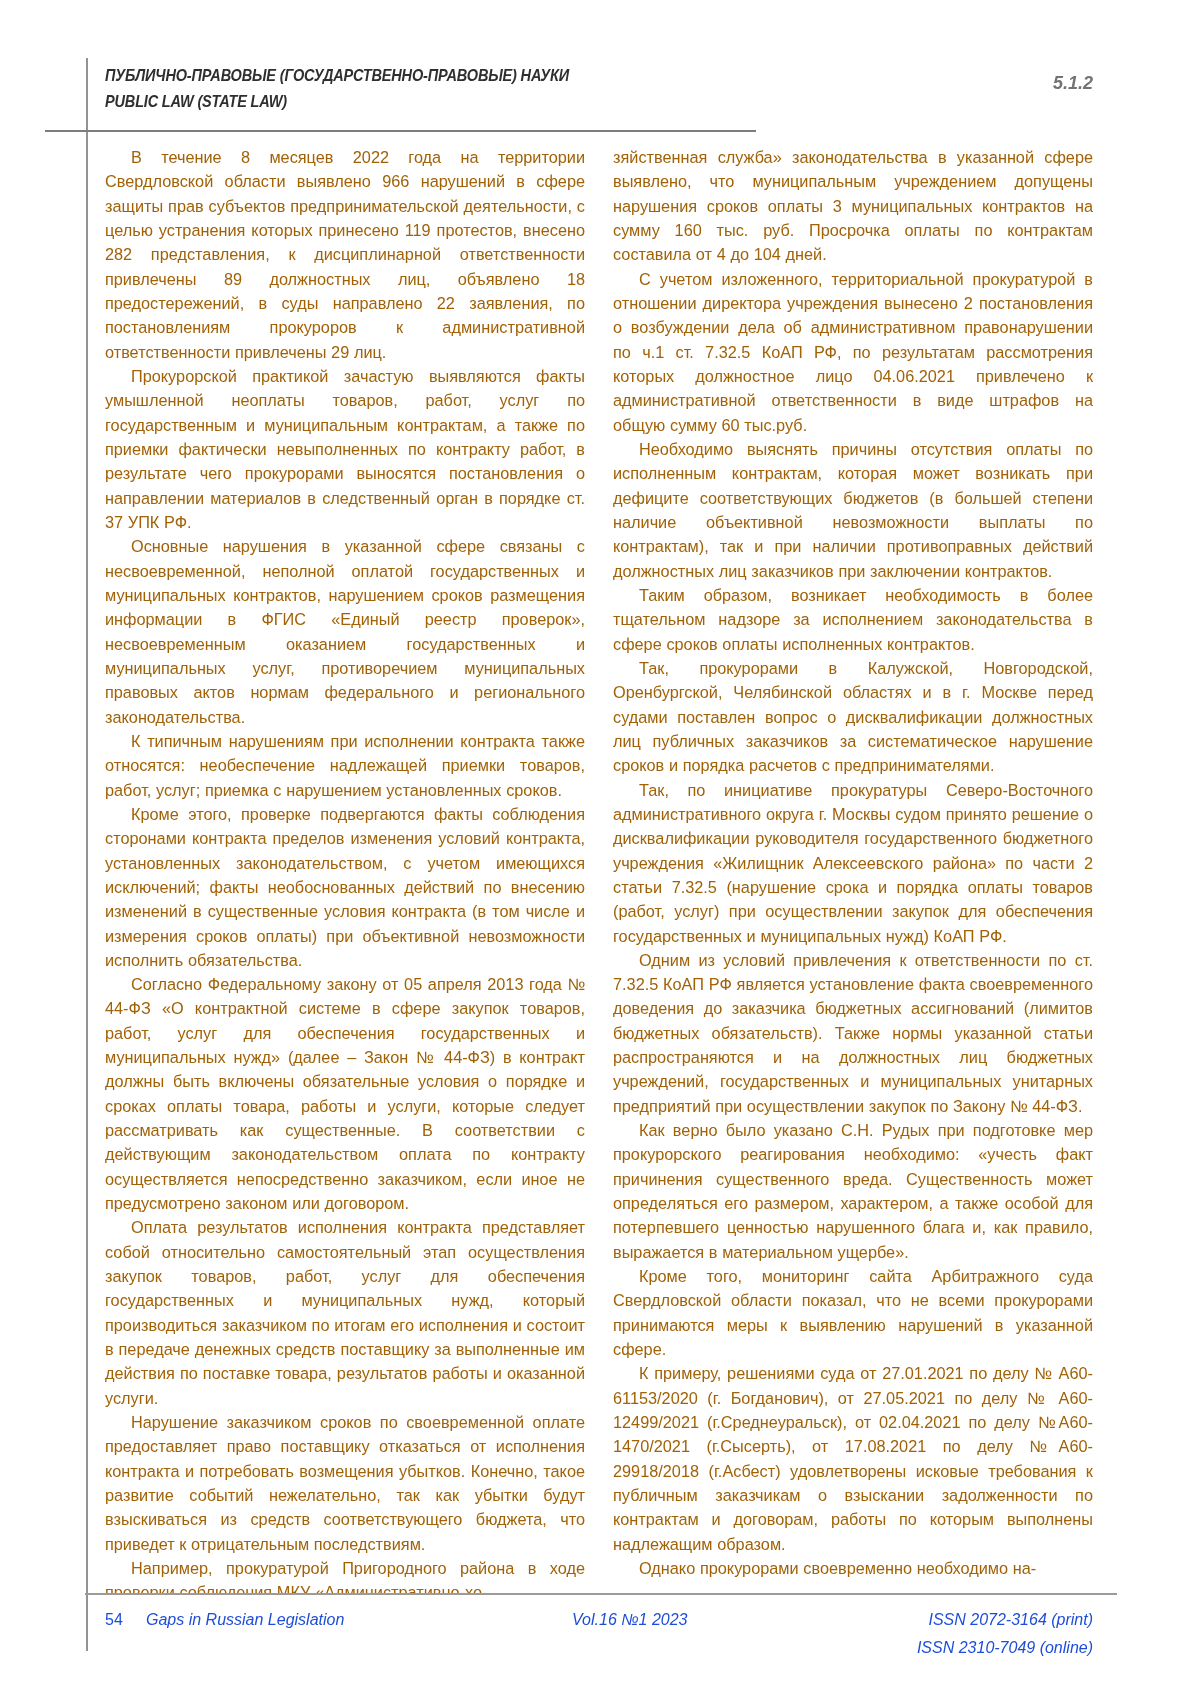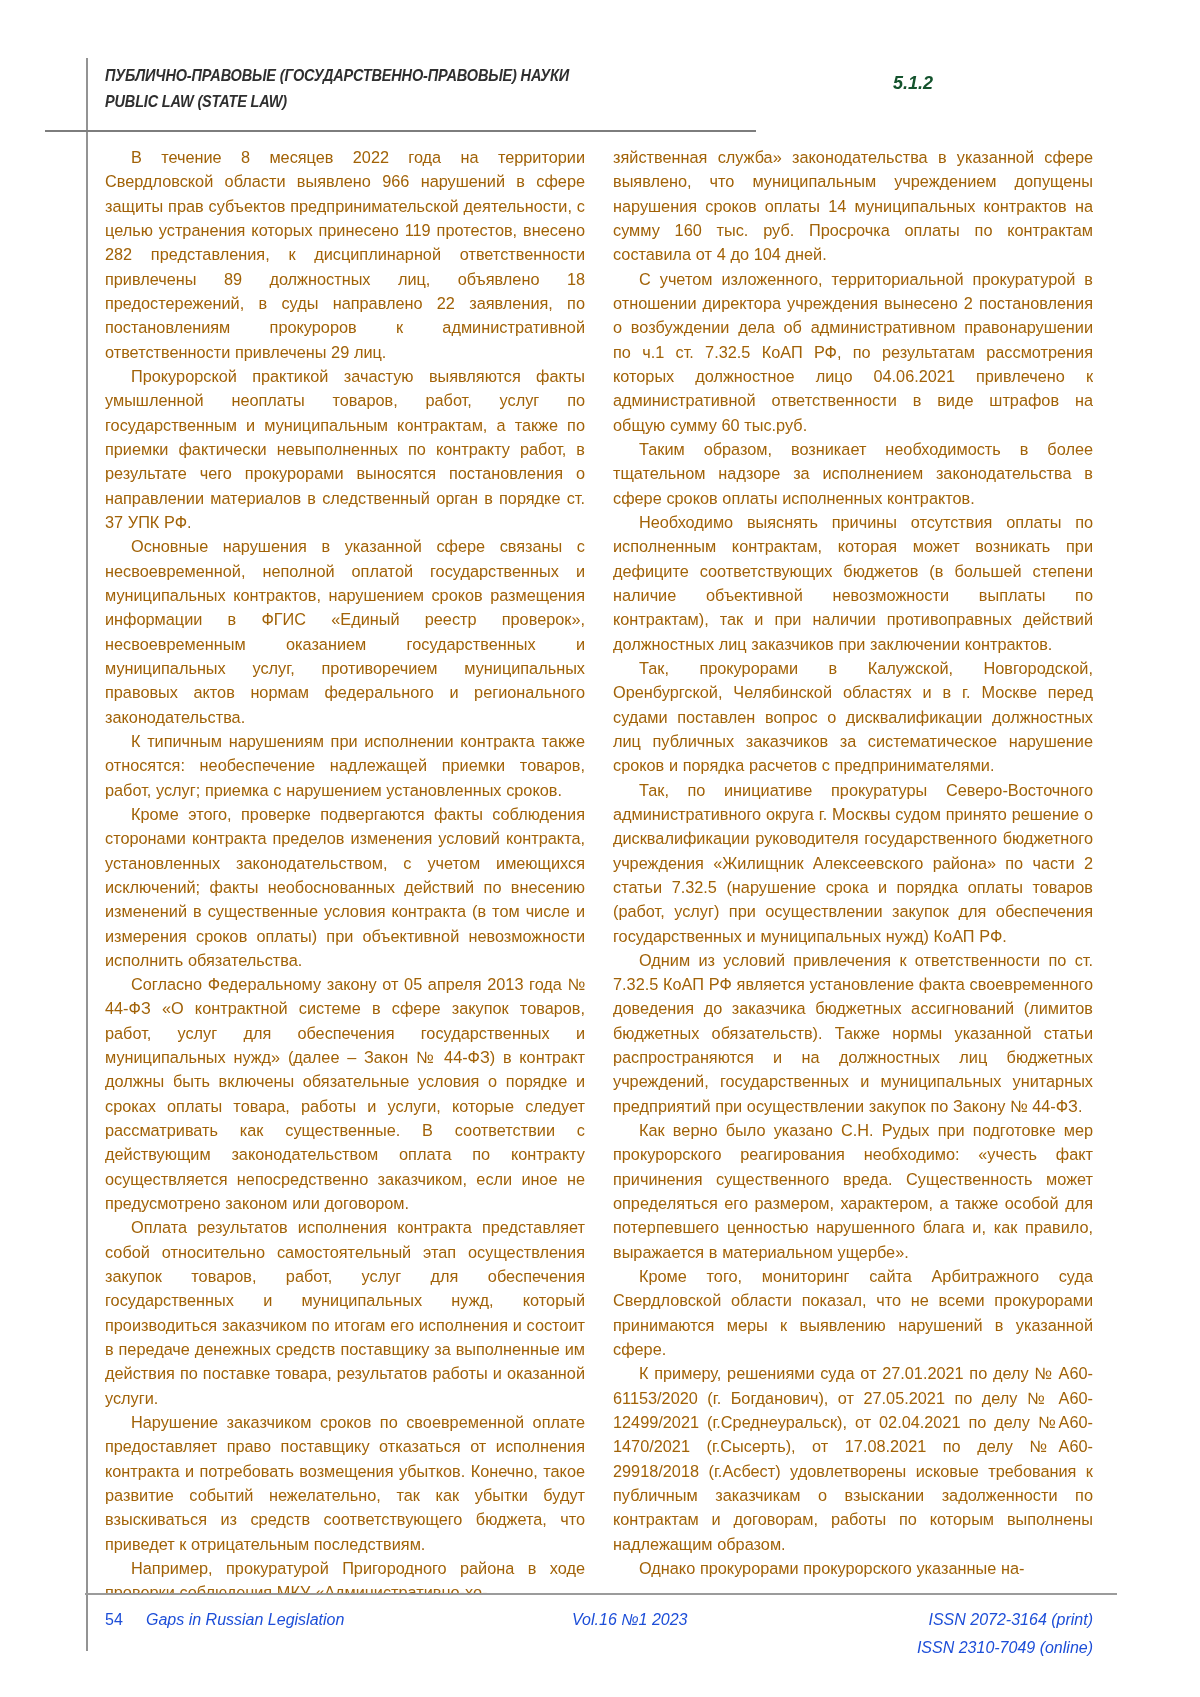--- a/index.html
+++ b/index.html
@@ -25,8 +25,8 @@
     transform:scaleX(0.88); transform-origin:left top; white-space:nowrap;
   }
   .section-num {
-    position:absolute; right:107px; top:57px; width:200px; 
-    font-weight:bold; font-style:italic; font-size:18px; color:#14532d;
+    position:absolute; right:107px; top:57px; width:200px; text-align:right;
+    font-weight:bold; font-style:italic; font-size:18px; color:#737373;
   }
   .header-rule {
     position:absolute; left:45px; top:114px; width:711px; height:2px;

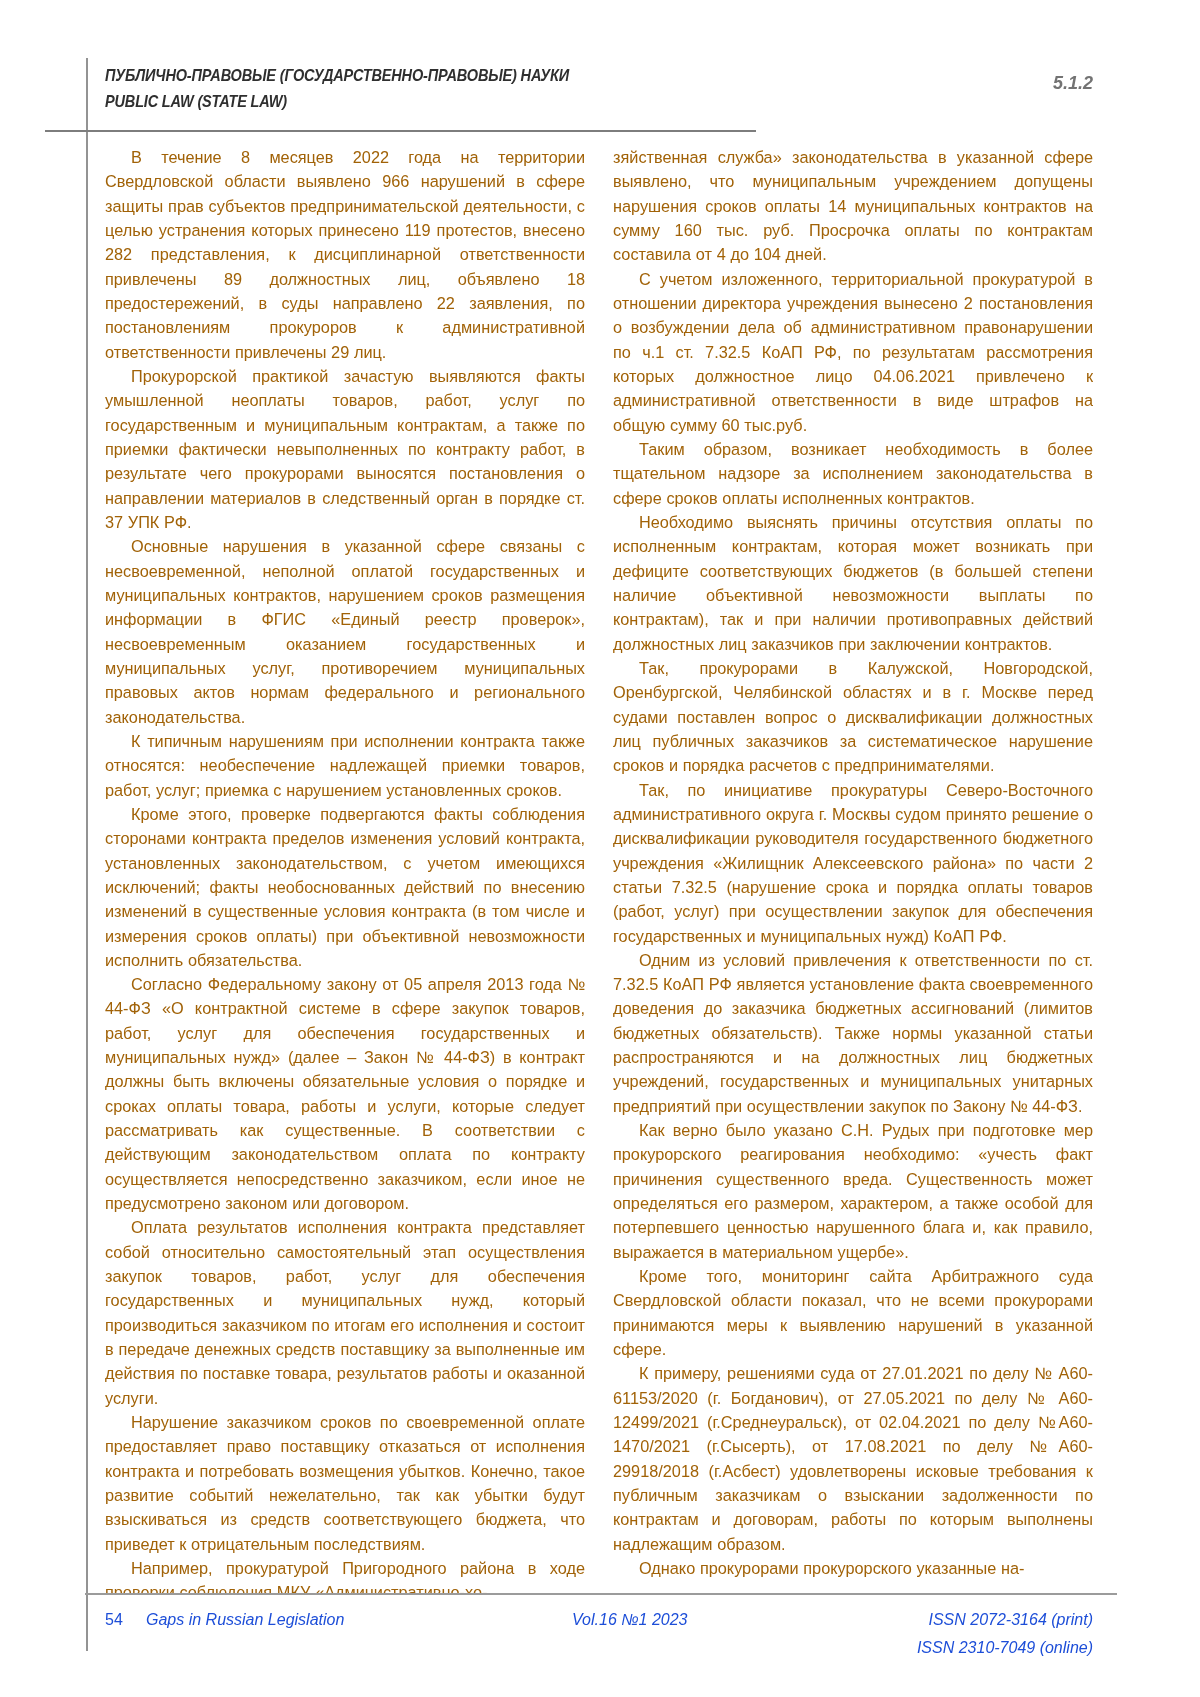--- a/index.html
+++ b/index.html
@@ -87,7 +87,7 @@
         <p class="para indent">Например, прокуратурой Пригородного района в ходе проверки соблюдения МКУ «Административно-хо-</p>
       </div>
     <div class="col" id="col-right">
-        <p class="para">зяйственная служба» законодательства в указанной сфере выявлено, что муниципальным учреждением допущены нарушения сроков оплаты 14 муниципальных контрактов на сумму 160 тыс. руб. Просрочка оплаты по контрактам составила от 4 до 104 дней.</p>
+        <p class="para">зяйственная служба» законодательства в указанной сфере выявлено, что муниципальным учреждением допущены нарушения сроков оплаты 3 муниципальных контрактов на сумму 160 тыс. руб. Просрочка оплаты по контрактам составила от 4 до 104 дней.</p>
         <p class="para indent">С учетом изложенного, территориальной прокуратурой в отношении директора учреждения вынесено 2 постановления о возбуждении дела об административном правонарушении по ч.1 ст. 7.32.5 КоАП РФ, по результатам рассмотрения которых должностное лицо 04.06.2021 привлечено к административной ответственности в виде штрафов на общую сумму 60 тыс.руб.</p>
         <p class="para indent">Таким образом, возникает необходимость в более тщательном надзоре за исполнением законодательства в сфере сроков оплаты исполненных контрактов.</p>
         <p class="para indent">Необходимо выяснять причины отсутствия оплаты по исполненным контрактам, которая может возникать при дефиците соответствующих бюджетов (в большей степени наличие объективной невозможности выплаты по контрактам), так и при наличии противоправных действий должностных лиц заказчиков при заключении контрактов.</p>

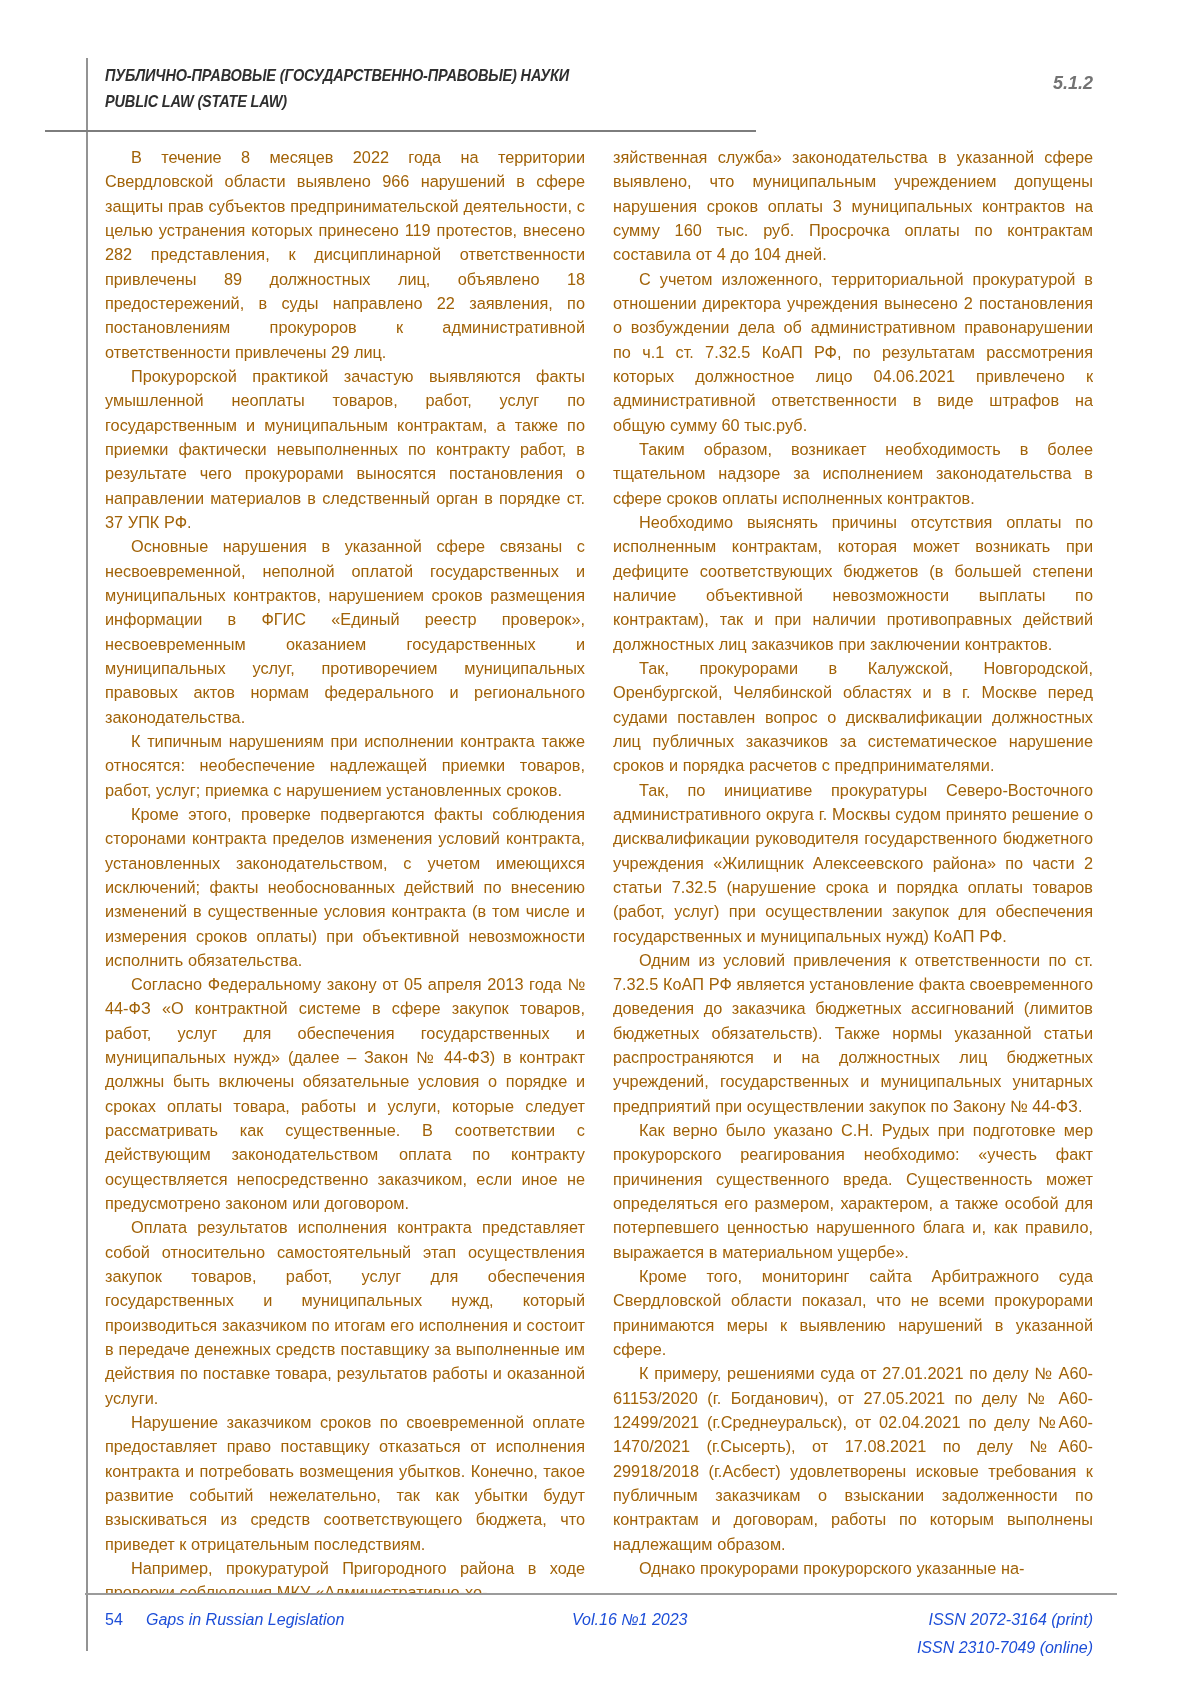--- a/index.html
+++ b/index.html
@@ -89,8 +89,8 @@
     <div class="col" id="col-right">
         <p class="para">зяйственная служба» законодательства в указанной сфере выявлено, что муниципальным учреждением допущены нарушения сроков оплаты 3 муниципальных контрактов на сумму 160 тыс. руб. Просрочка оплаты по контрактам составила от 4 до 104 дней.</p>
         <p class="para indent">С учетом изложенного, территориальной прокуратурой в отношении директора учреждения вынесено 2 постановления о возбуждении дела об административном правонарушении по ч.1 ст. 7.32.5 КоАП РФ, по результатам рассмотрения которых должностное лицо 04.06.2021 привлечено к административной ответственности в виде штрафов на общую сумму 60 тыс.руб.</p>
+        <p class="para indent">Необходимо выяснять причины отсутствия оплаты по исполненным контрактам, которая может возникать при дефиците соответствующих бюджетов (в большей степени наличие объективной невозможности выплаты по контрактам), так и при наличии противоправных действий должностных лиц заказчиков при заключении контрактов.</p>
         <p class="para indent">Таким образом, возникает необходимость в более тщательном надзоре за исполнением законодательства в сфере сроков оплаты исполненных контрактов.</p>
-        <p class="para indent">Необходимо выяснять причины отсутствия оплаты по исполненным контрактам, которая может возникать при дефиците соответствующих бюджетов (в большей степени наличие объективной невозможности выплаты по контрактам), так и при наличии противоправных действий должностных лиц заказчиков при заключении контрактов.</p>
         <p class="para indent">Так, прокурорами в Калужской, Новгородской, Оренбургской, Челябинской областях и в г. Москве перед судами поставлен вопрос о дисквалификации должностных лиц публичных заказчиков за систематическое нарушение сроков и порядка расчетов с предпринимателями.</p>
         <p class="para indent">Так, по инициативе прокуратуры Северо-Восточного административного округа г. Москвы судом принято решение о дисквалификации руководителя государственного бюджетного учреждения «Жилищник Алексеевского района» по части 2 статьи 7.32.5 (нарушение срока и порядка оплаты товаров (работ, услуг) при осуществлении закупок для обеспечения государственных и муниципальных нужд) КоАП РФ.</p>
         <p class="para indent">Одним из условий привлечения к ответственности по ст. 7.32.5 КоАП РФ является установление факта своевременного доведения до заказчика бюджетных ассигнований (лимитов бюджетных обязательств). Также нормы указанной статьи распространяются и на должностных лиц бюджетных учреждений, государственных и муниципальных унитарных предприятий при осуществлении закупок по Закону № 44-ФЗ.</p>

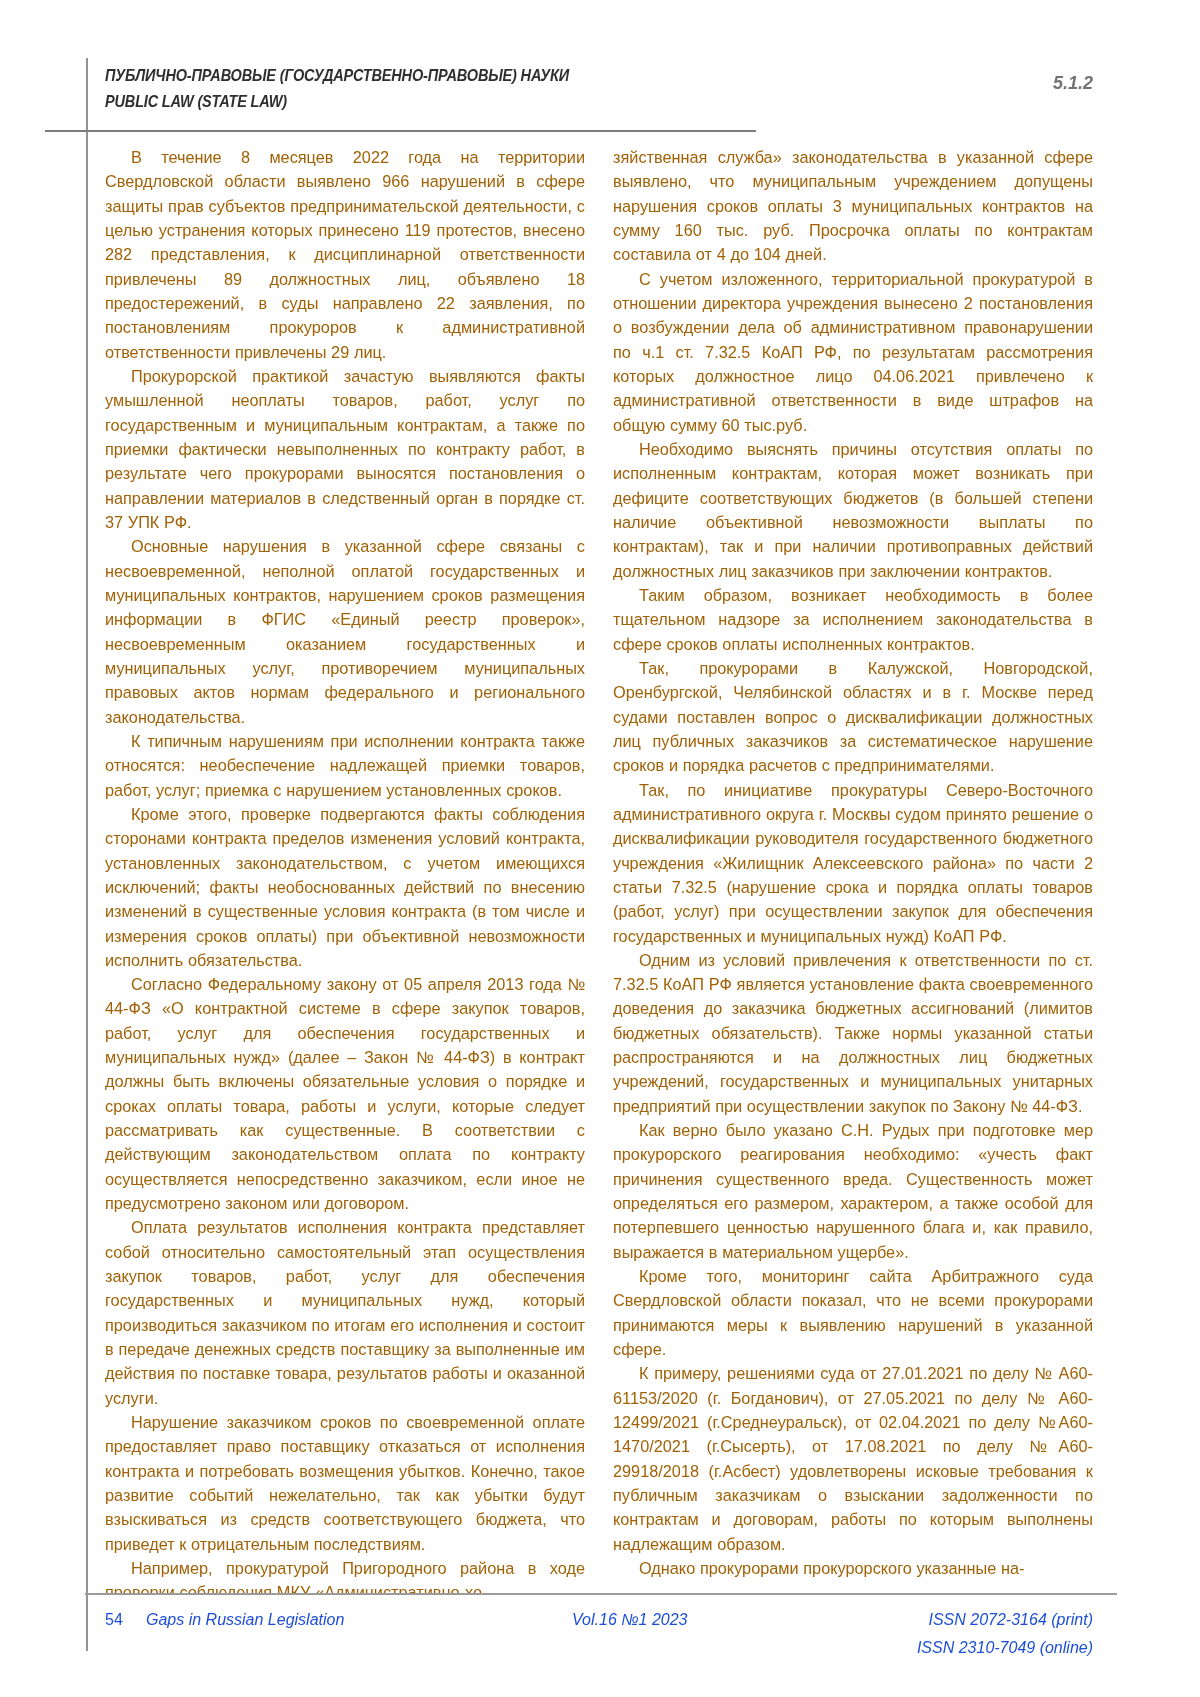--- a/index.html
+++ b/index.html
@@ -97,7 +97,7 @@
         <p class="para indent">Как верно было указано С.Н. Рудых при подготовке мер прокурорского реагирования необходимо: «учесть факт причинения существенного вреда. Существенность может определяться его размером, характером, а также особой для потерпевшего ценностью нарушенного блага и, как правило, выражается в материальном ущербе».</p>
         <p class="para indent">Кроме того, мониторинг сайта Арбитражного суда Свердловской области показал, что не всеми прокурорами принимаются меры к выявлению нарушений в указанной сфере.</p>
         <p class="para indent">К примеру, решениями суда от 27.01.2021 по делу № А60-61153/2020 (г. Богданович), от 27.05.2021 по делу № А60-12499/2021 (г.Среднеуральск), от 02.04.2021 по делу №А60-1470/2021 (г.Сысерть), от 17.08.2021 по делу №А60-29918/2018 (г.Асбест) удовлетворены исковые требования к публичным заказчикам о взыскании задолженности по контрактам и договорам, работы по которым выполнены надлежащим образом.</p>
-        <p class="para indent">Однако прокурорами прокурорского указанные на-</p>
+        <p class="para indent">Однако прокурорами своевременно необходимо на-</p>
       </div>
   </main>
 

